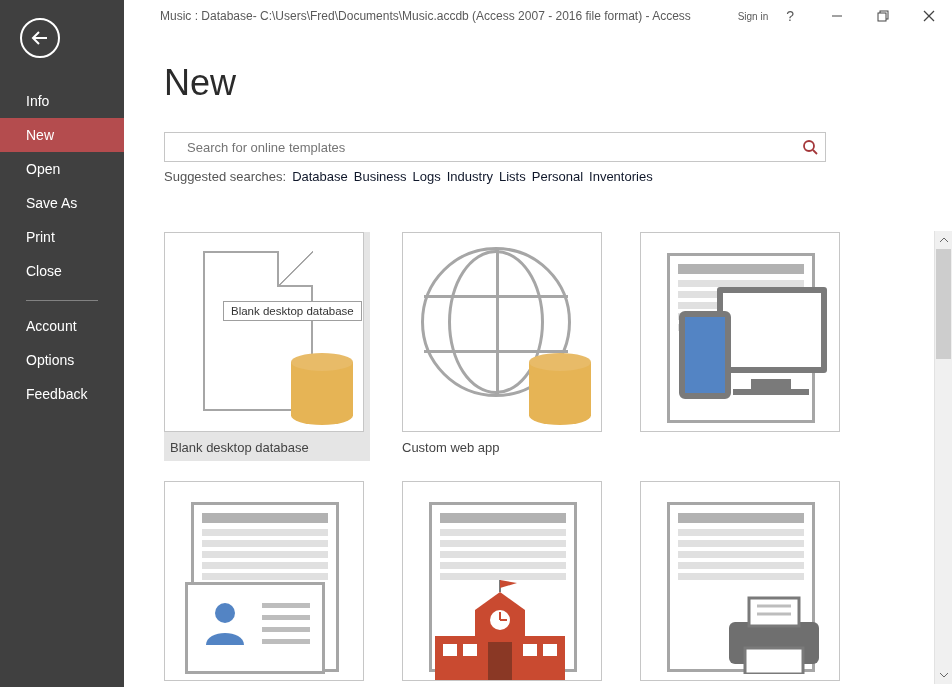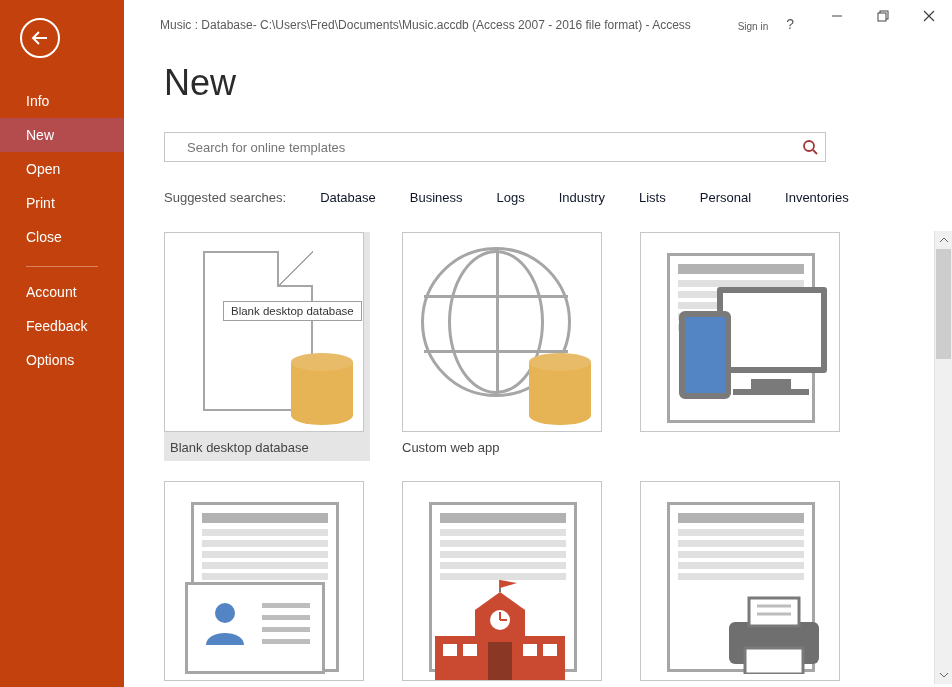--- a/index.html
+++ b/index.html
@@ -22,7 +22,7 @@
       top: 0;
       height: 32px;
       display: flex;
-      align-items: flex-end;
+      align-items: center;
       font-size: 12px;
       color: #5a5a5a;
       background: #fff;

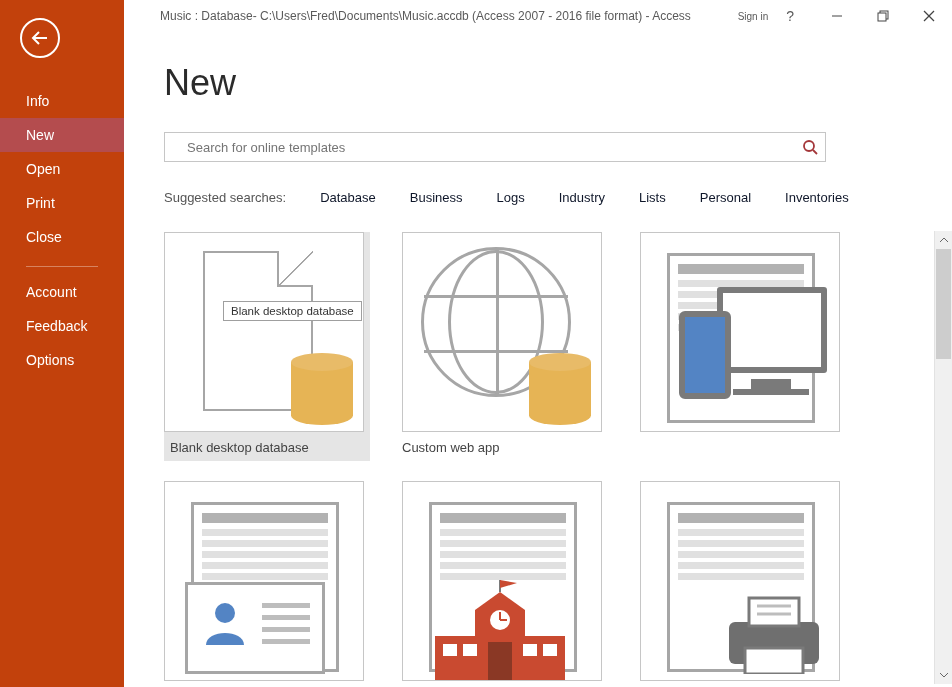--- a/index.html
+++ b/index.html
@@ -58,7 +58,7 @@
       top: 0;
       bottom: 0;
       width: 124px;
-      background: #c2410c;
+      background: #404040;
       color: #fff;
       padding-top: 18px;
     }

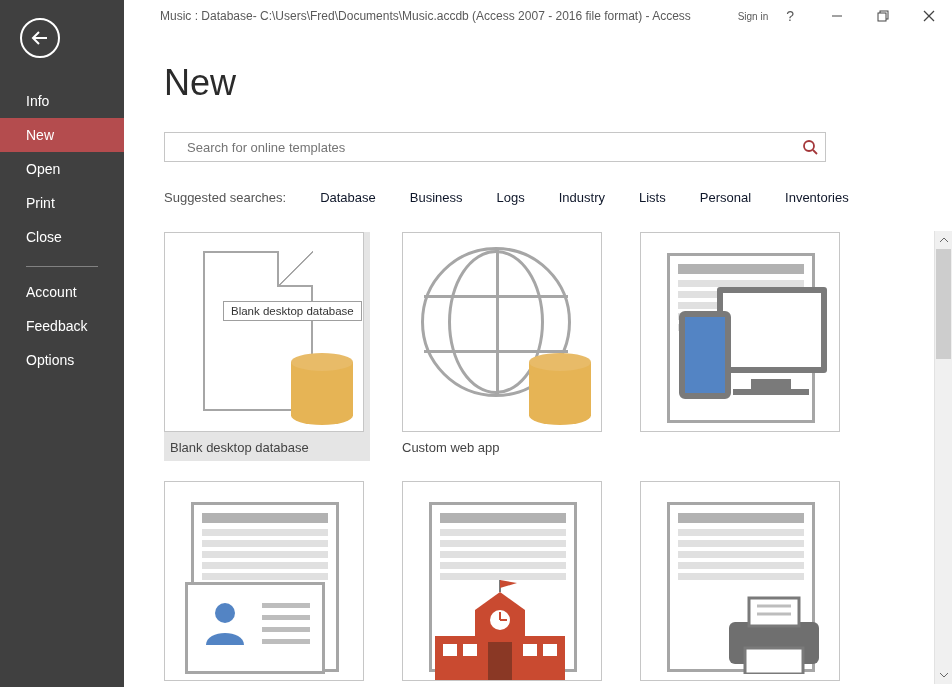--- a/index.html
+++ b/index.html
@@ -129,11 +129,11 @@
       cursor: pointer;
     }
     .suggested-row {
-      margin-top: 28px;
+      margin-top: 7px;
       font-size: 13px;
       color: #555;
       display: flex;
-      gap: 34px;
+      gap: 6px;
       align-items: baseline;
       flex-wrap: wrap;
     }

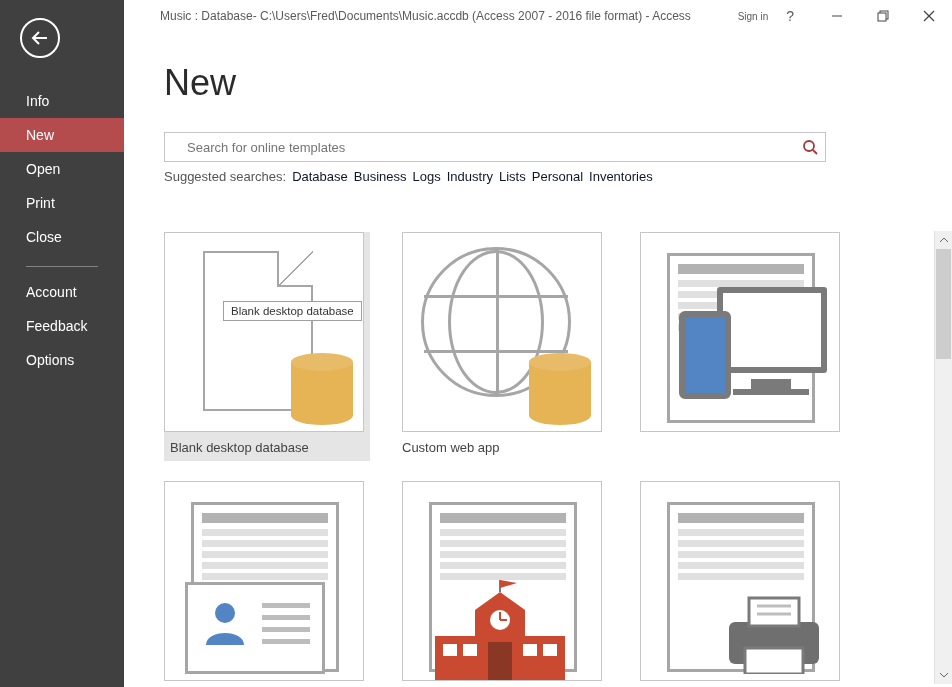--- a/index.html
+++ b/index.html
@@ -417,6 +417,7 @@
     <div class="nav-item"><span>Info</span></div>
     <div class="nav-item selected"><span>New</span></div>
     <div class="nav-item"><span>Open</span></div>
+    <div class="nav-item"><span>Save As</span></div>
     <div class="nav-item"><span>Print</span></div>
     <div class="nav-item"><span>Close</span></div>
     <div class="nav-divider"></div>

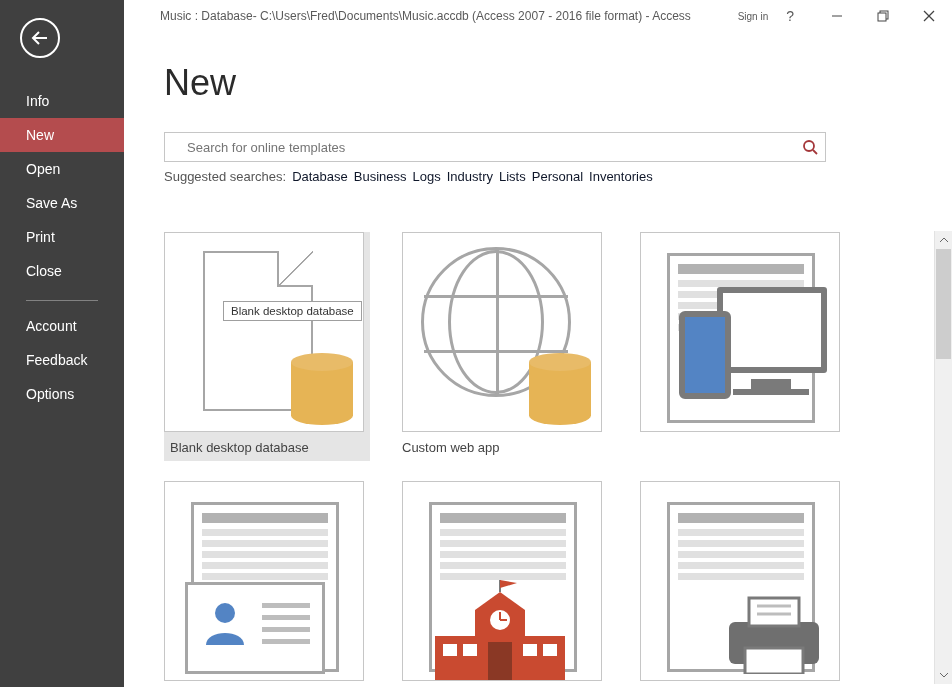--- a/index.html
+++ b/index.html
@@ -422,8 +422,8 @@
     <div class="nav-item"><span>Close</span></div>
     <div class="nav-divider"></div>
     <div class="nav-item"><span>Account</span></div>
+    <div class="nav-item"><span>Options</span></div>
     <div class="nav-item"><span>Feedback</span></div>
-    <div class="nav-item"><span>Options</span></div>
   </div>
 </div>
 

